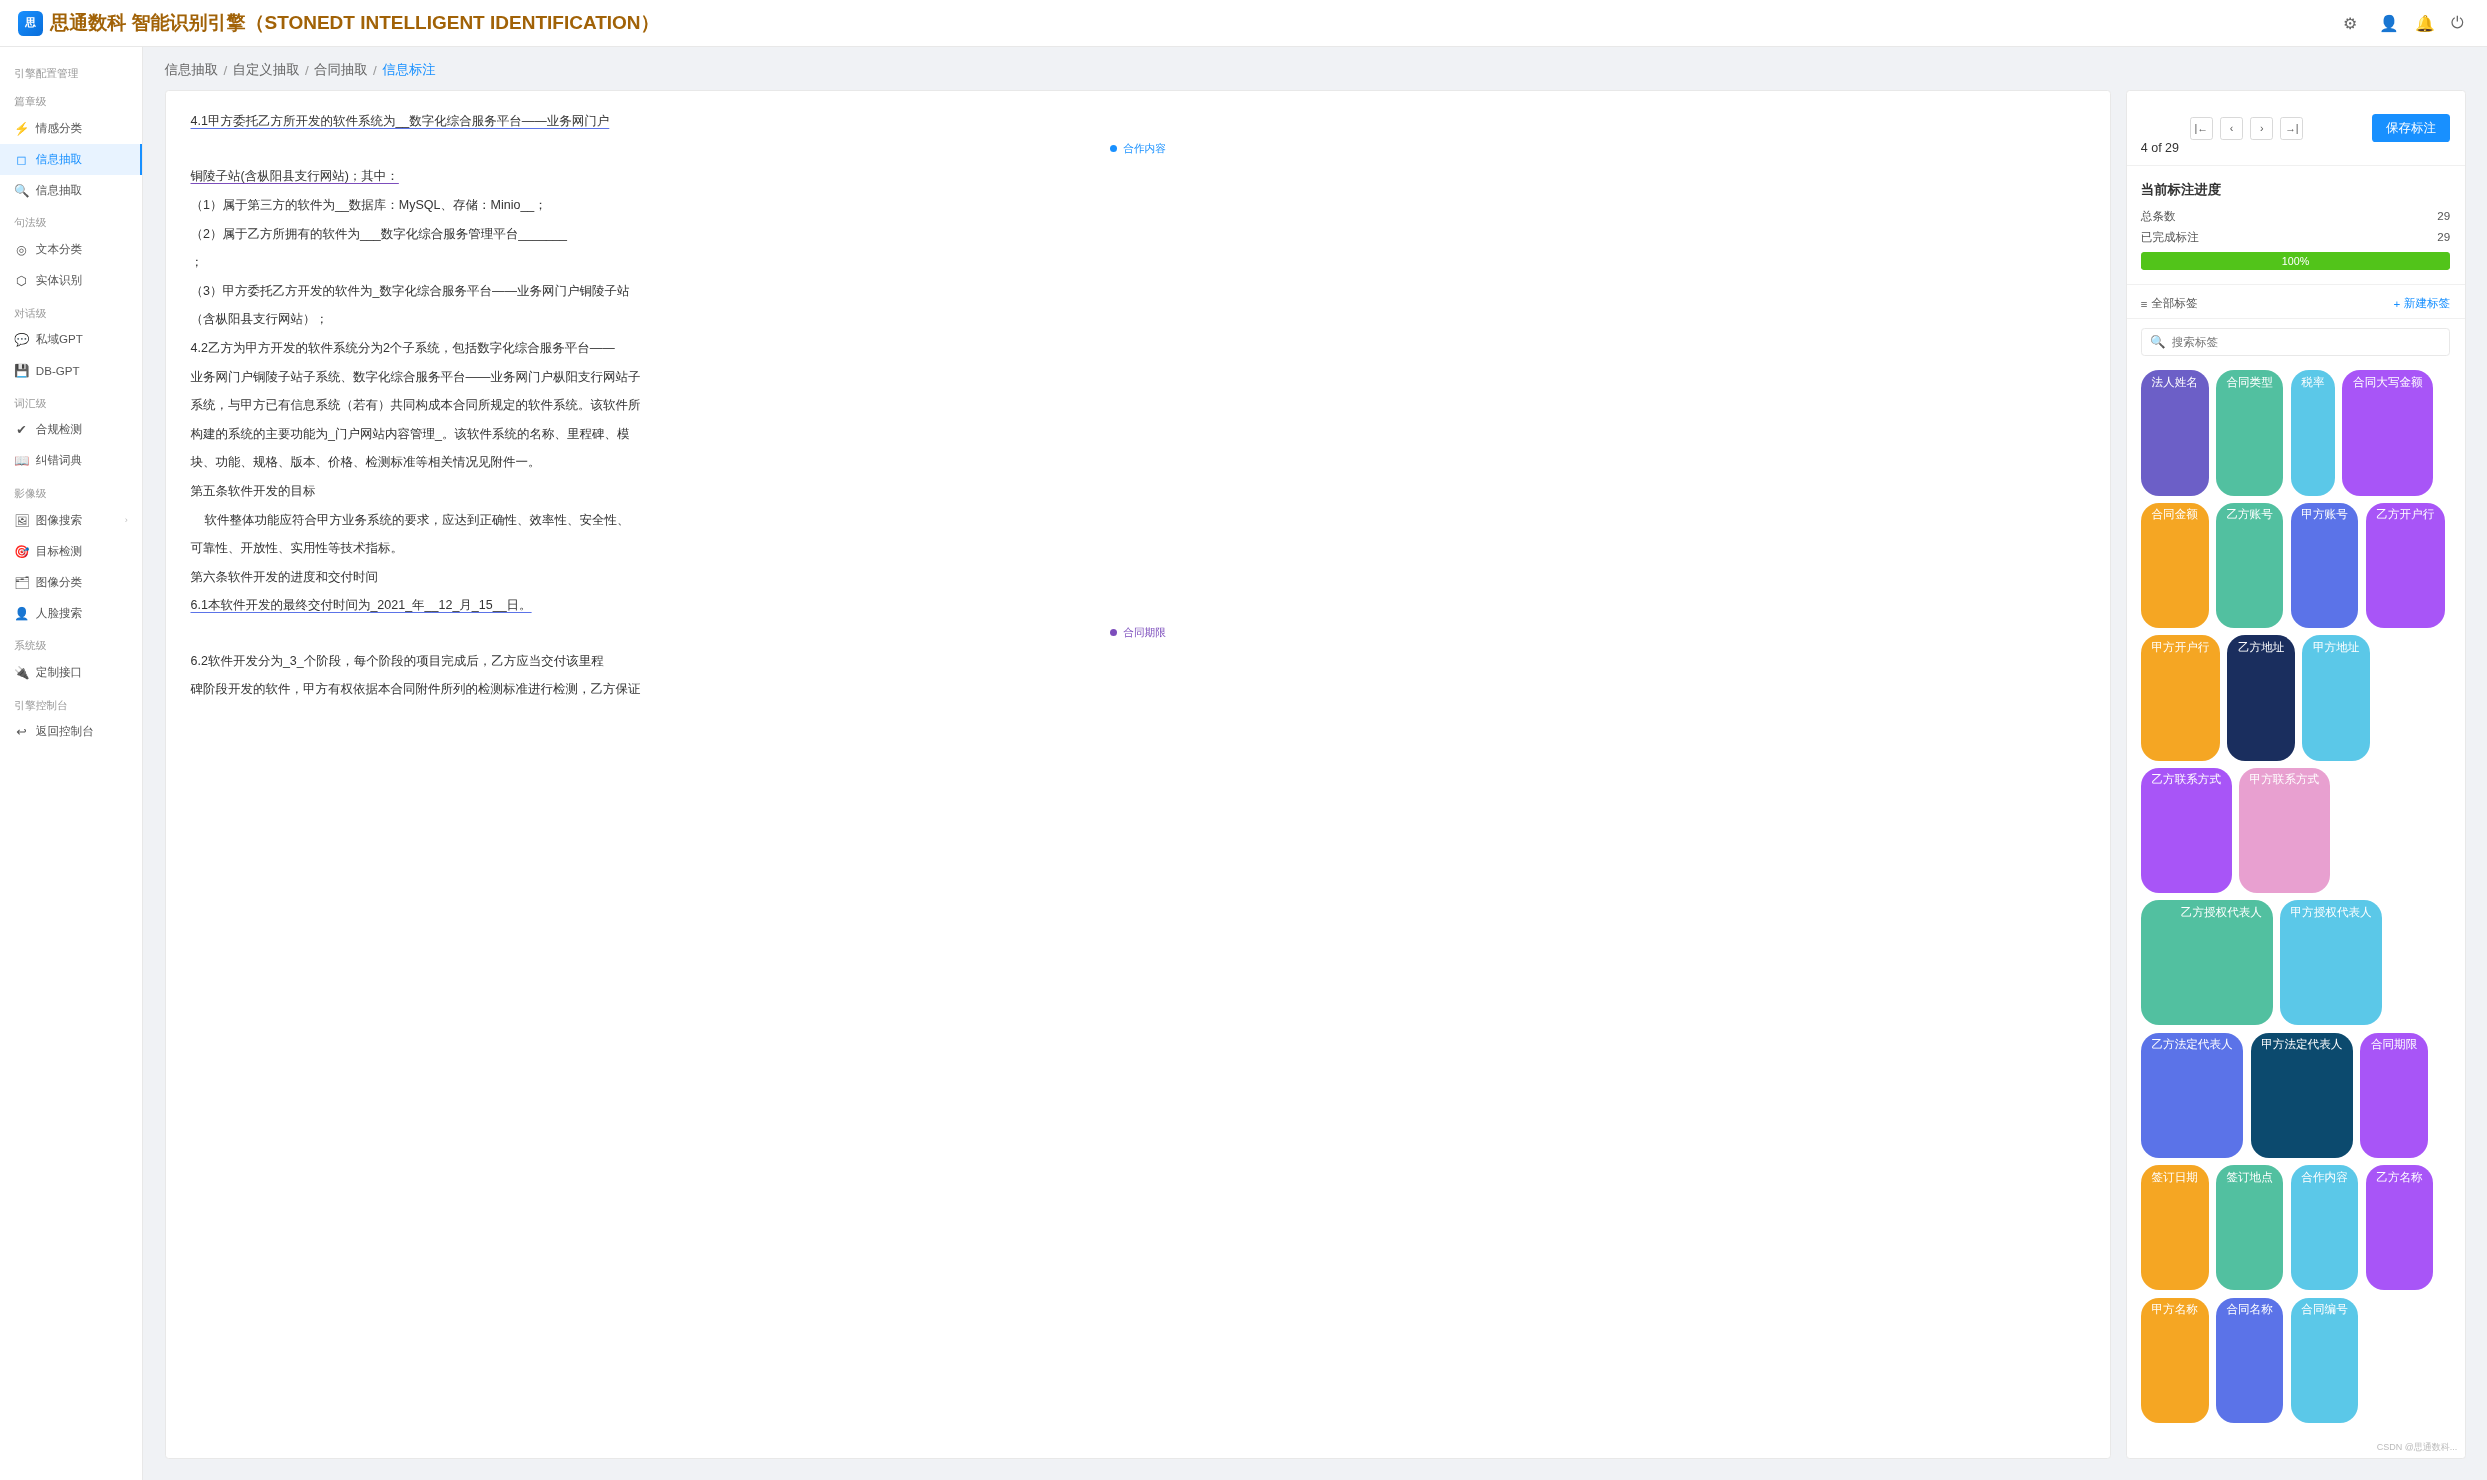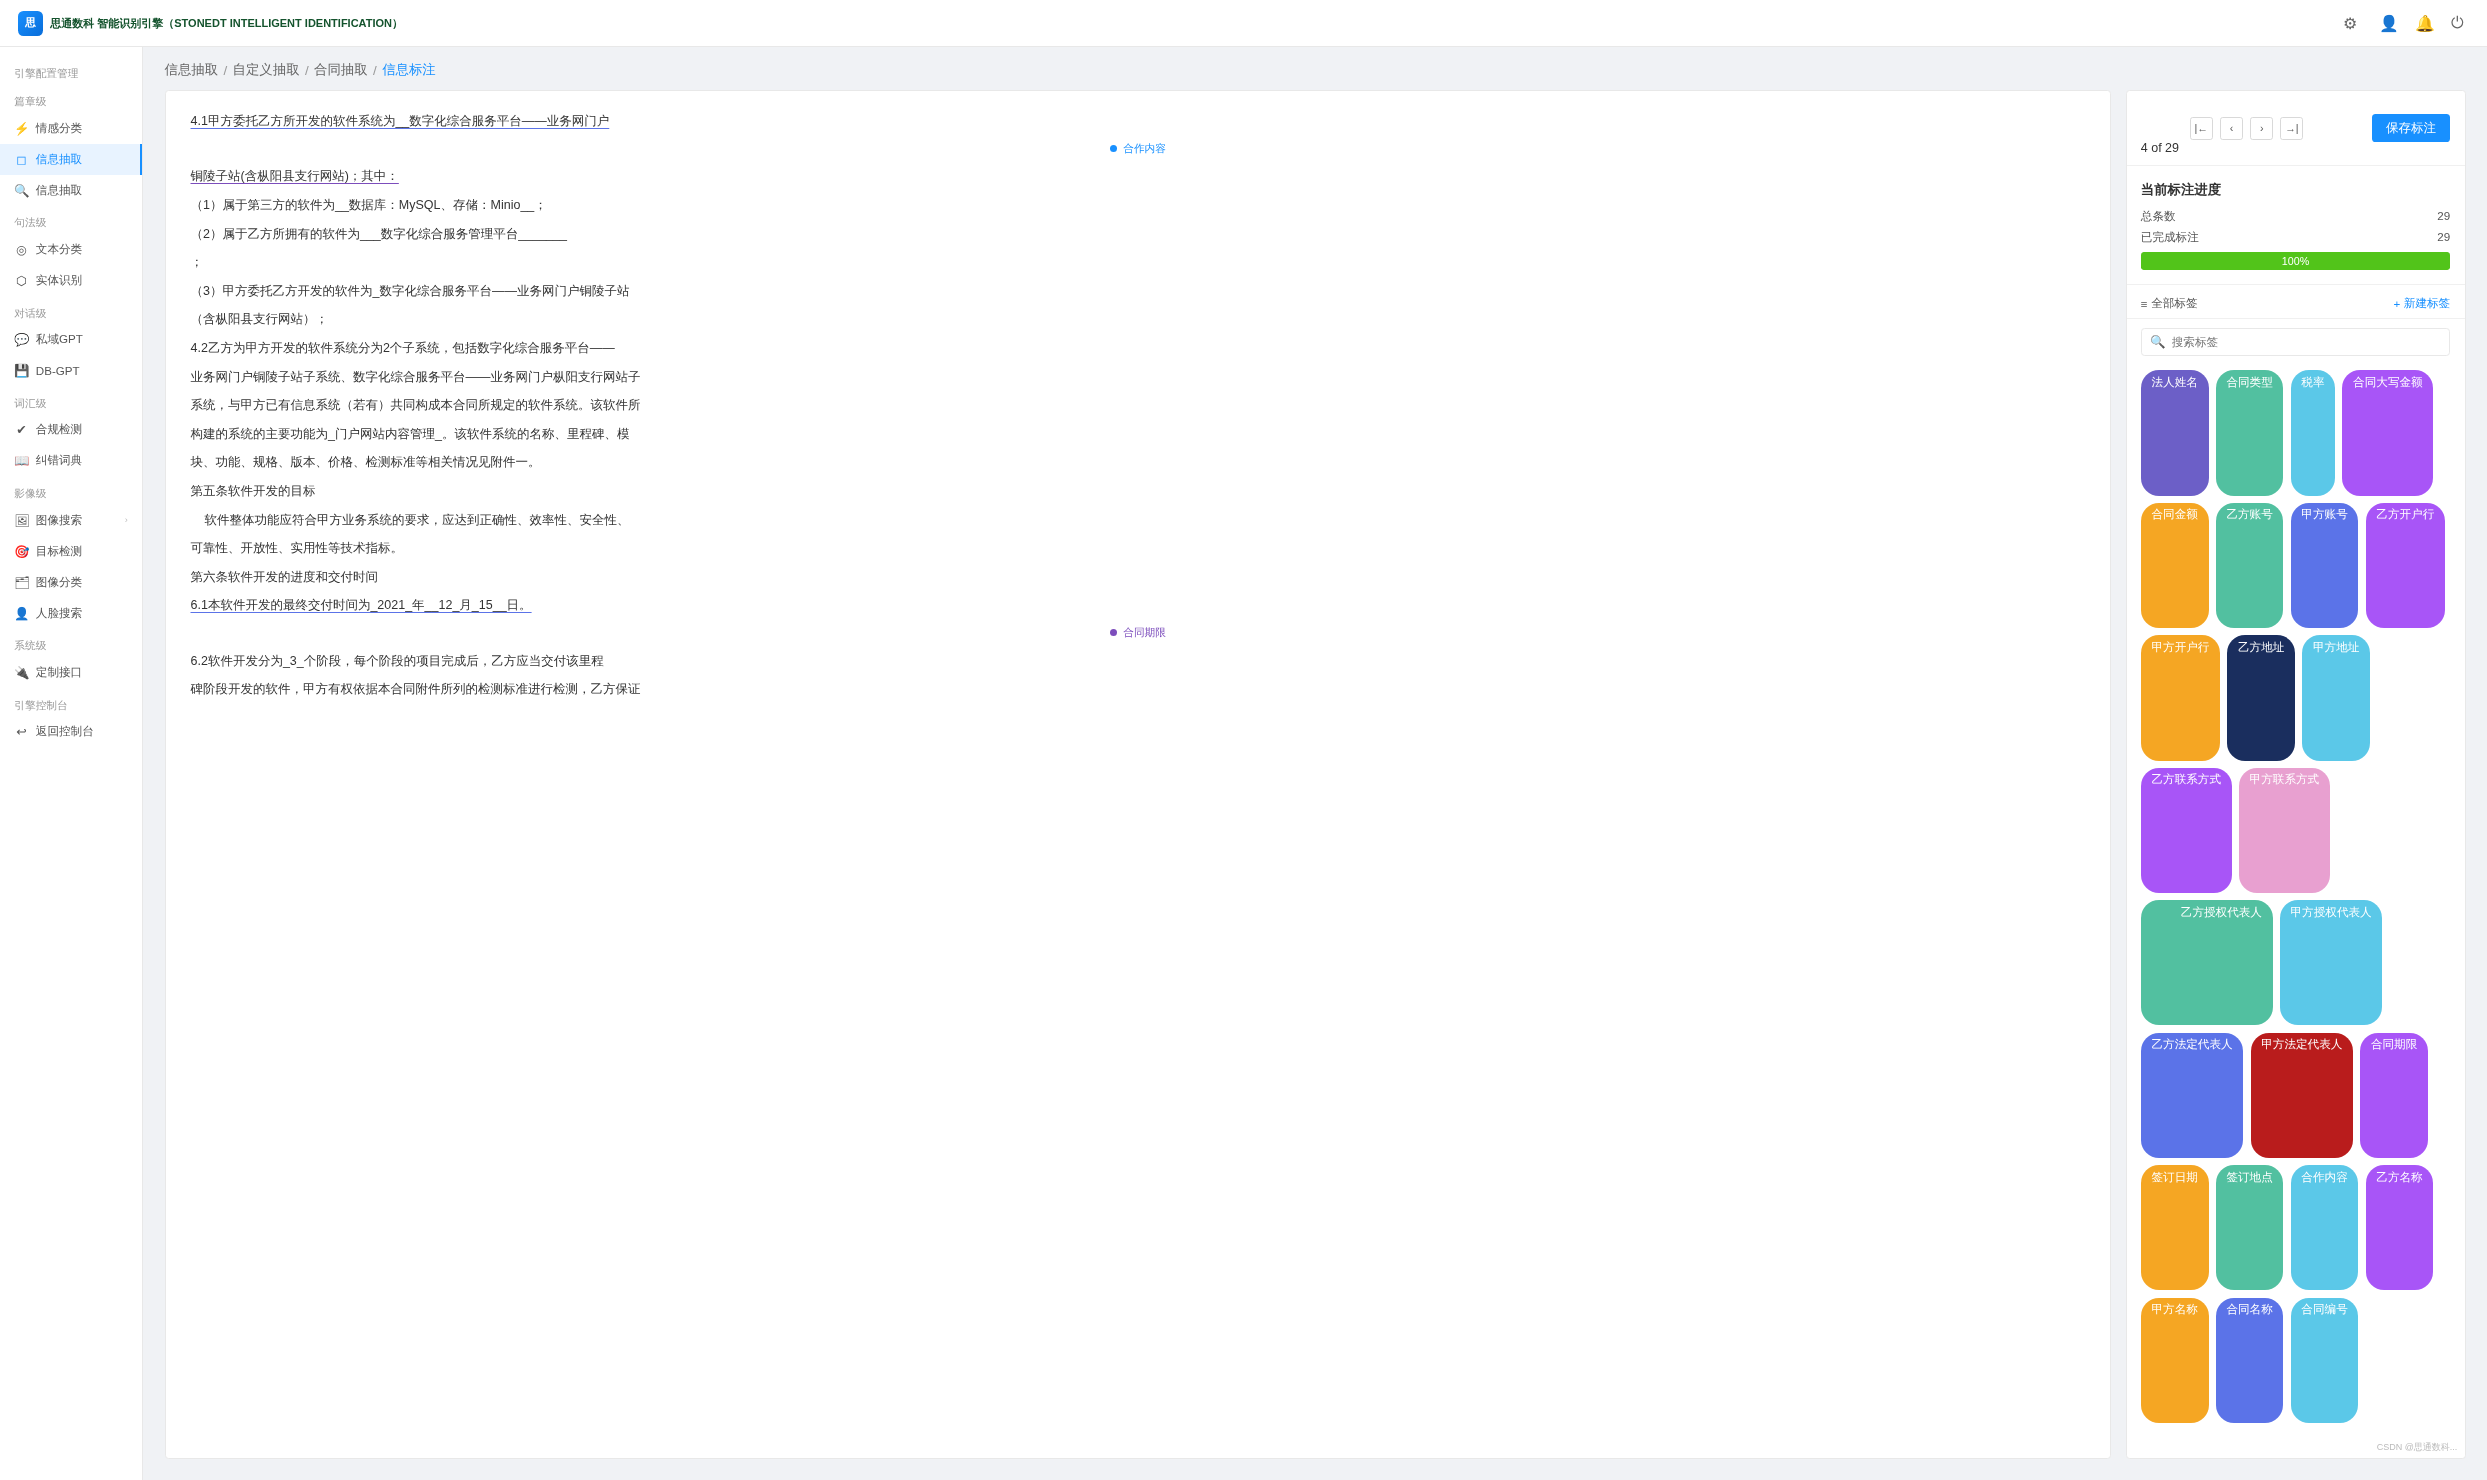--- a/index.html
+++ b/index.html
@@ -9,7 +9,7 @@
     .header { background: #fff; height: 47px; display: flex; align-items: center; padding: 0 18px; border-bottom: 0.9px solid #e8e8e8; flex-shrink: 0; }
     .header-logo { display: flex; align-items: center; gap: 7.2px; }
     .logo-icon { width: 25px; height: 25px; background: linear-gradient(135deg, #1890ff, #096dd9); border-radius: 5.4px; display: flex; align-items: center; justify-content: center; color: white; font-size: 10.7px; font-weight: bold; }
-    .header-title { font-size: 11px; font-weight: 600; color: #14532d; }
+    .header-title { font-size: 19px; font-weight: 600; color: #a16207; }
     .header-icons { margin-left: auto; display: flex; gap: 18px; align-items: center; }
     .header-icon { width: 18px; height: 18px; cursor: pointer; color: #666; font-size: 16px; }
 

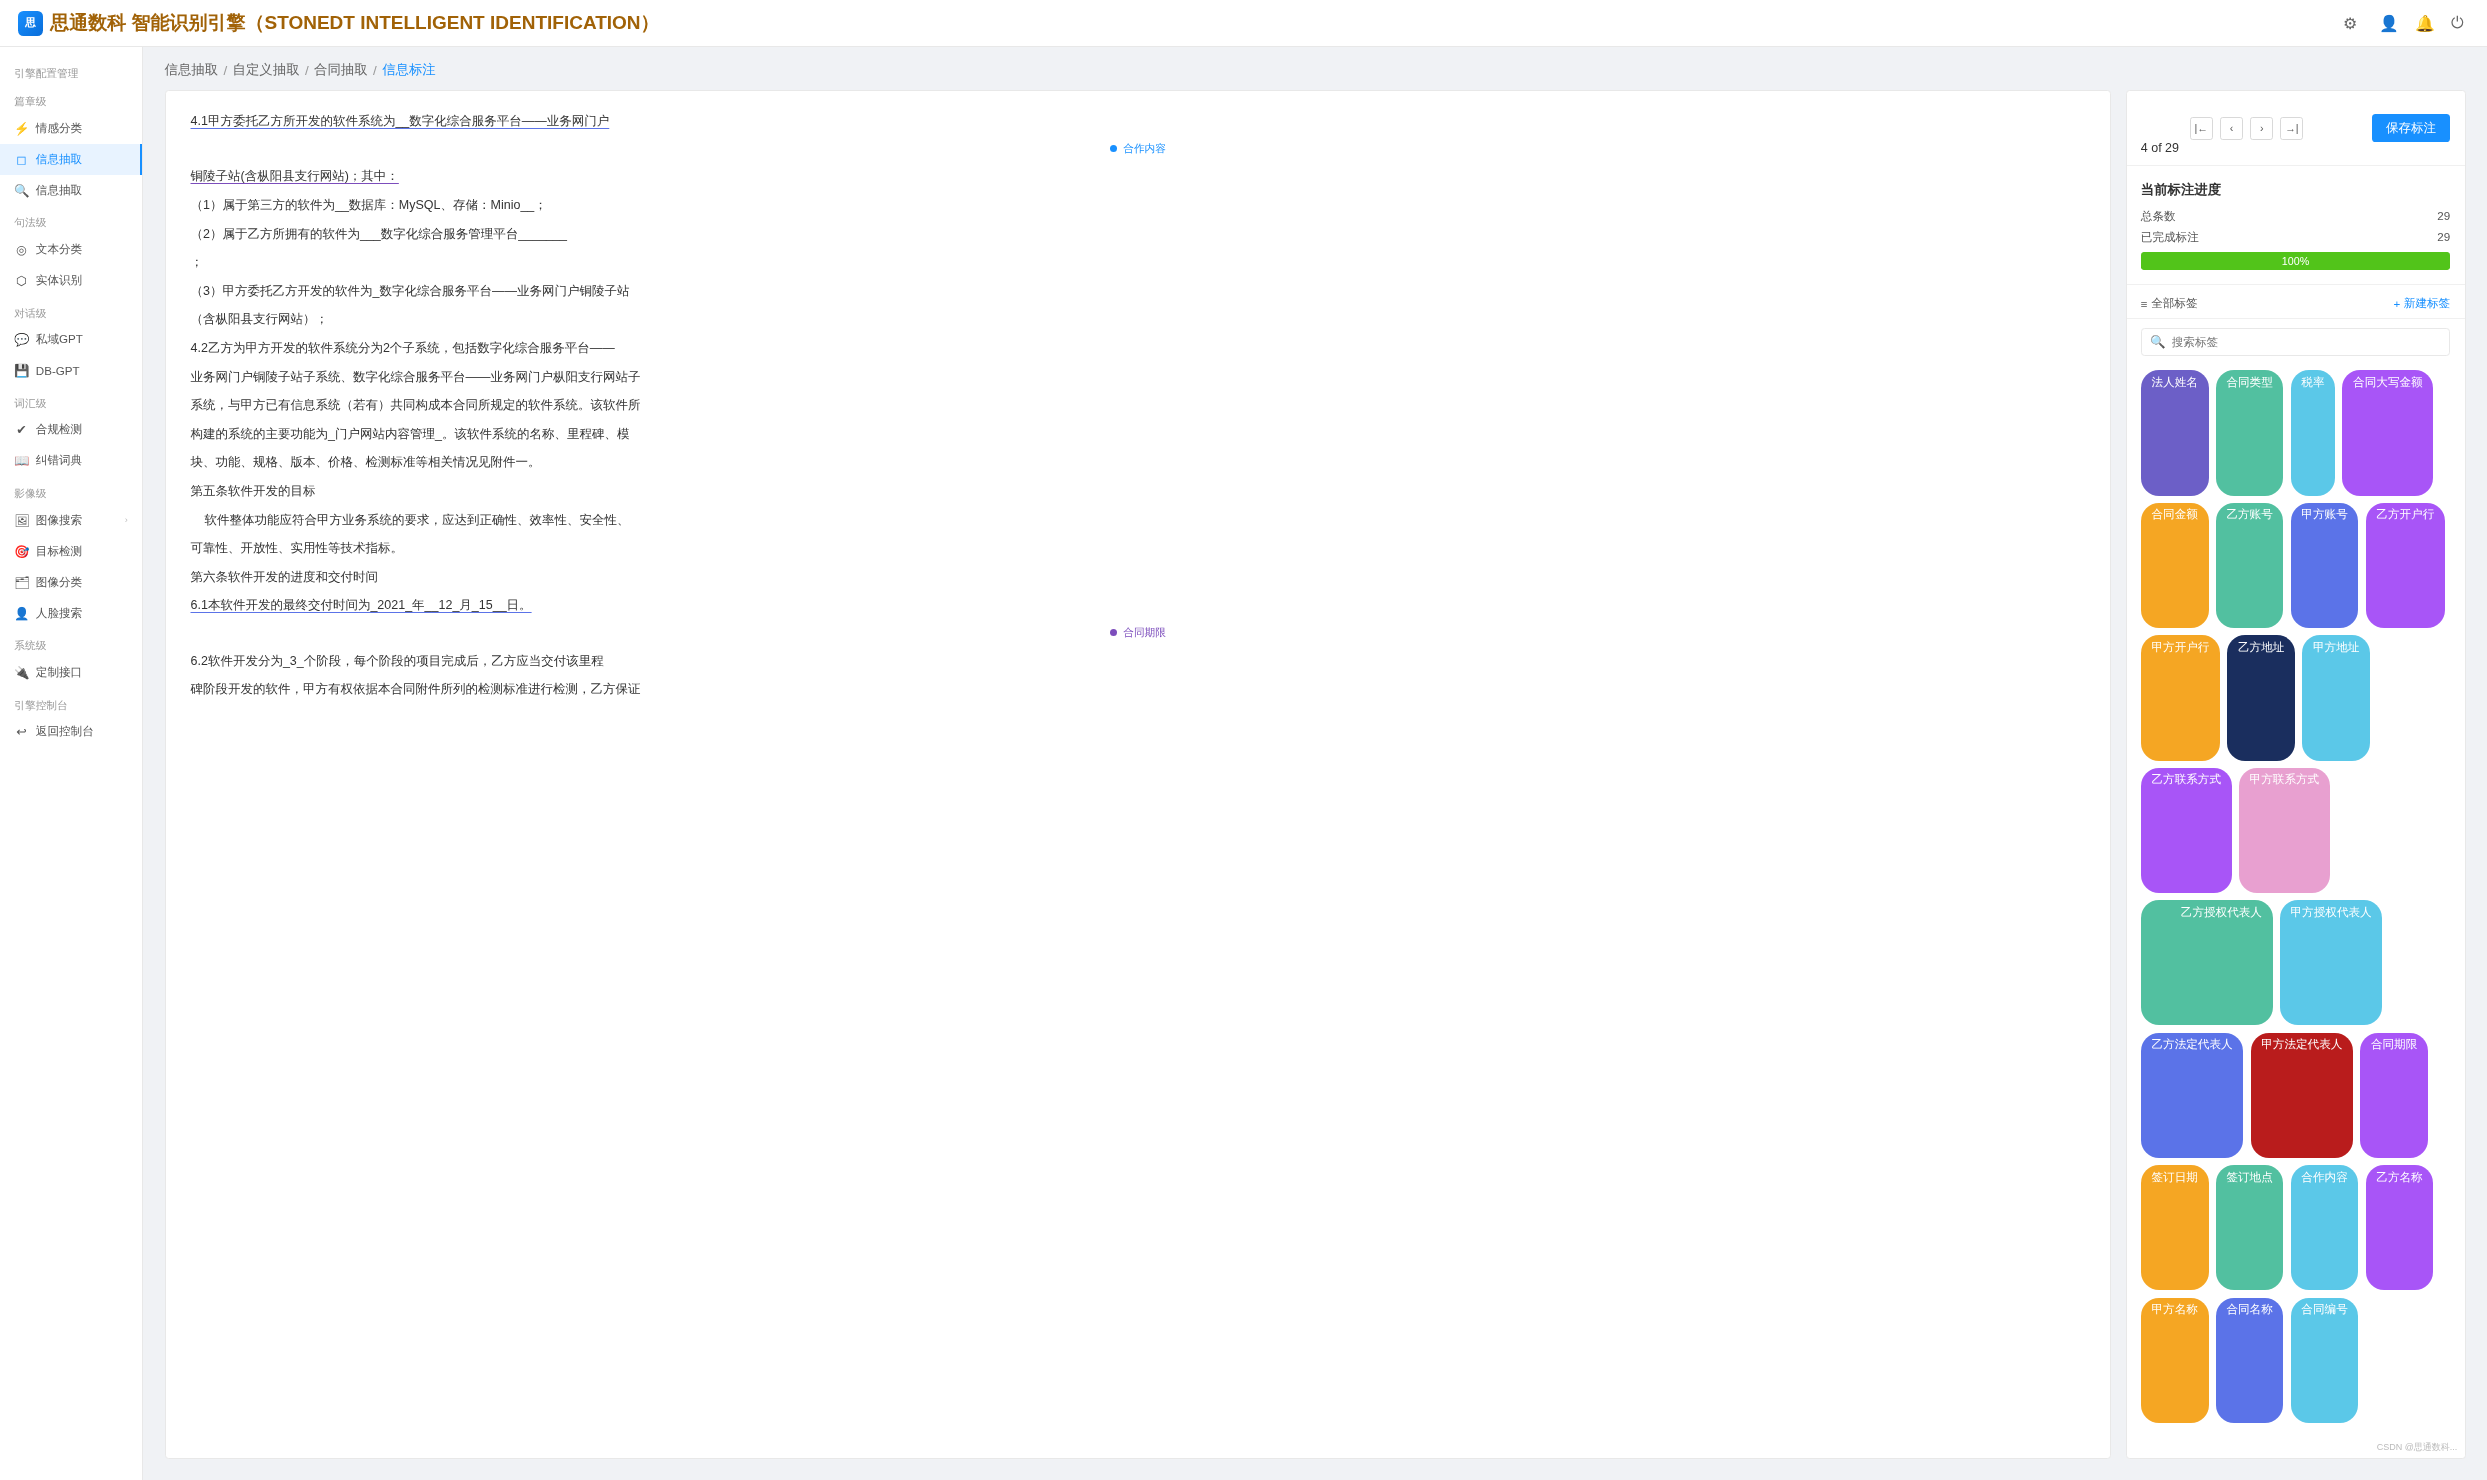--- a/index.html
+++ b/index.html
@@ -294,7 +294,7 @@
             <span class="tag-chip" style="background: rgb(82, 192, 160); color: rgb(255, 255, 255); padding-left: 40px;">乙方授权代表人</span>
             <span class="tag-chip" style="background: rgb(91, 200, 232); color: rgb(255, 255, 255);">甲方授权代表人</span>
             <span class="tag-chip" style="background: rgb(91, 115, 232); color: rgb(255, 255, 255);">乙方法定代表人</span>
-            <span class="tag-chip" style="background: #b91c1c; color: rgb(255, 255, 255);">甲方法定代表人</span>
+            <span class="tag-chip" style="background: #0c4a6e; color: rgb(255, 255, 255);">甲方法定代表人</span>
             <span class="tag-chip" style="background: rgb(168, 85, 247); color: rgb(255, 255, 255);">合同期限</span>
             <span class="tag-chip" style="background: rgb(245, 166, 35); color: rgb(255, 255, 255);">签订日期</span>
             <span class="tag-chip" style="background: rgb(82, 192, 160); color: rgb(255, 255, 255);">签订地点</span>

